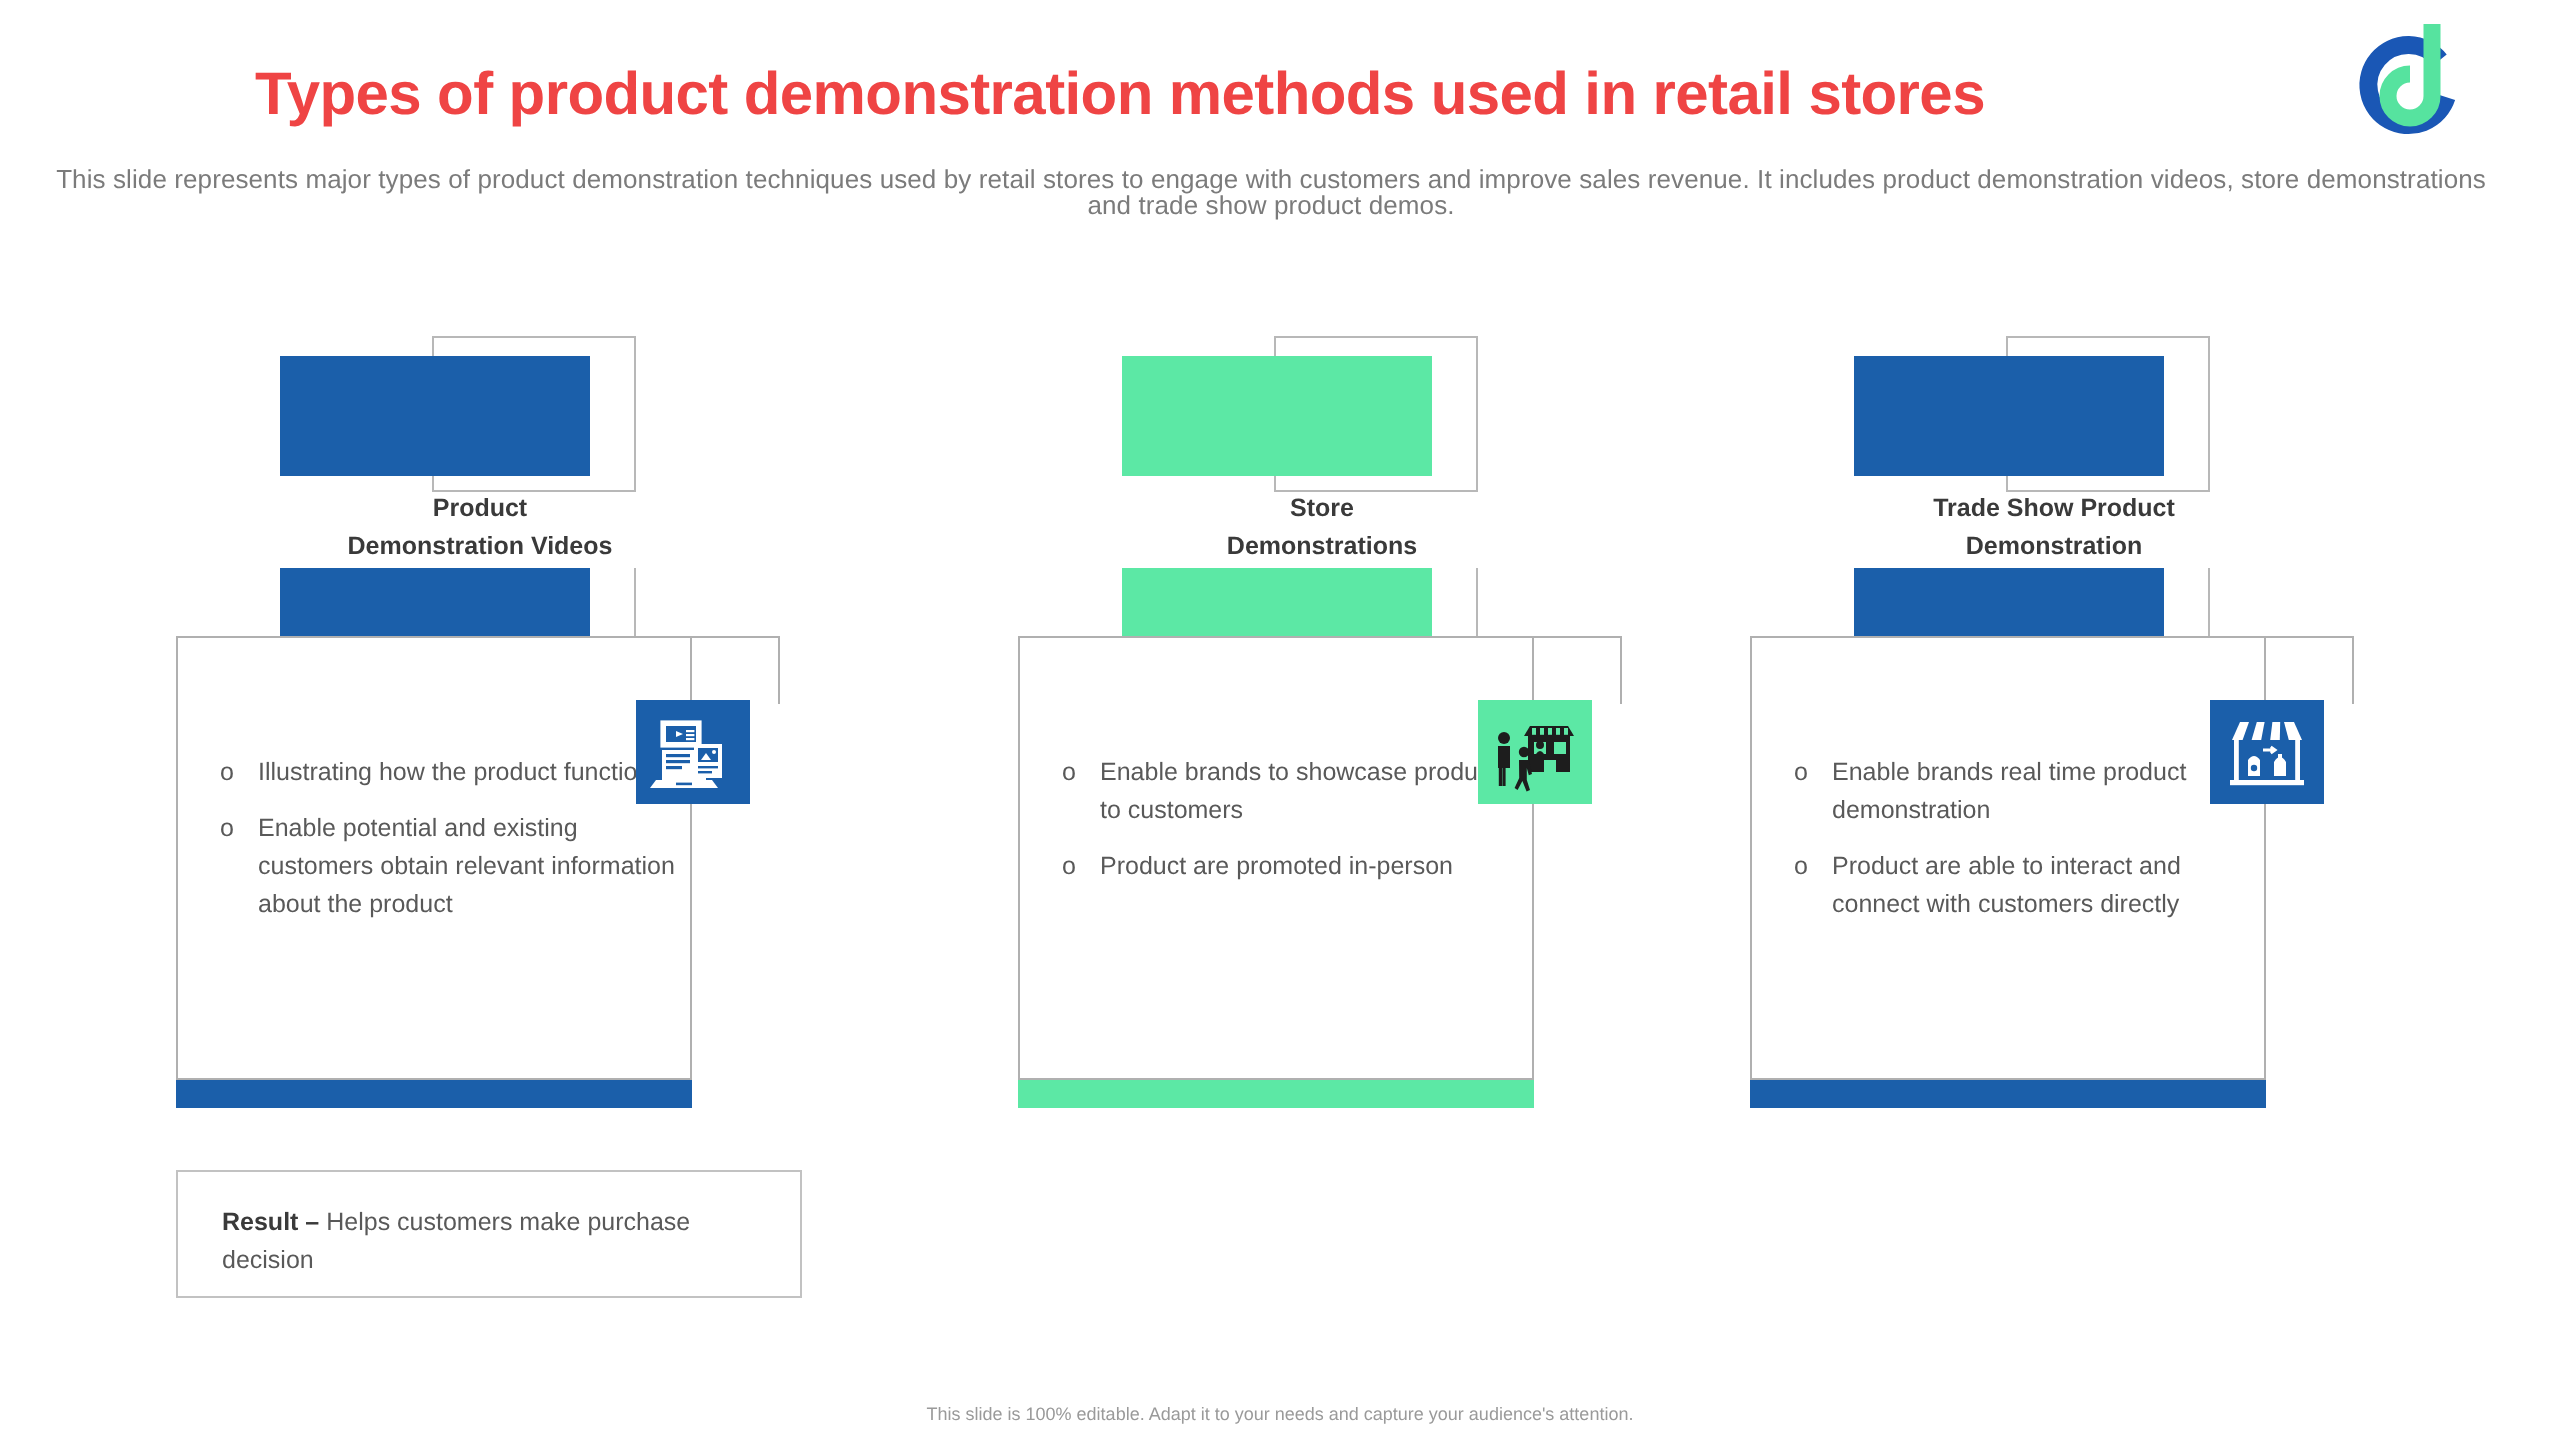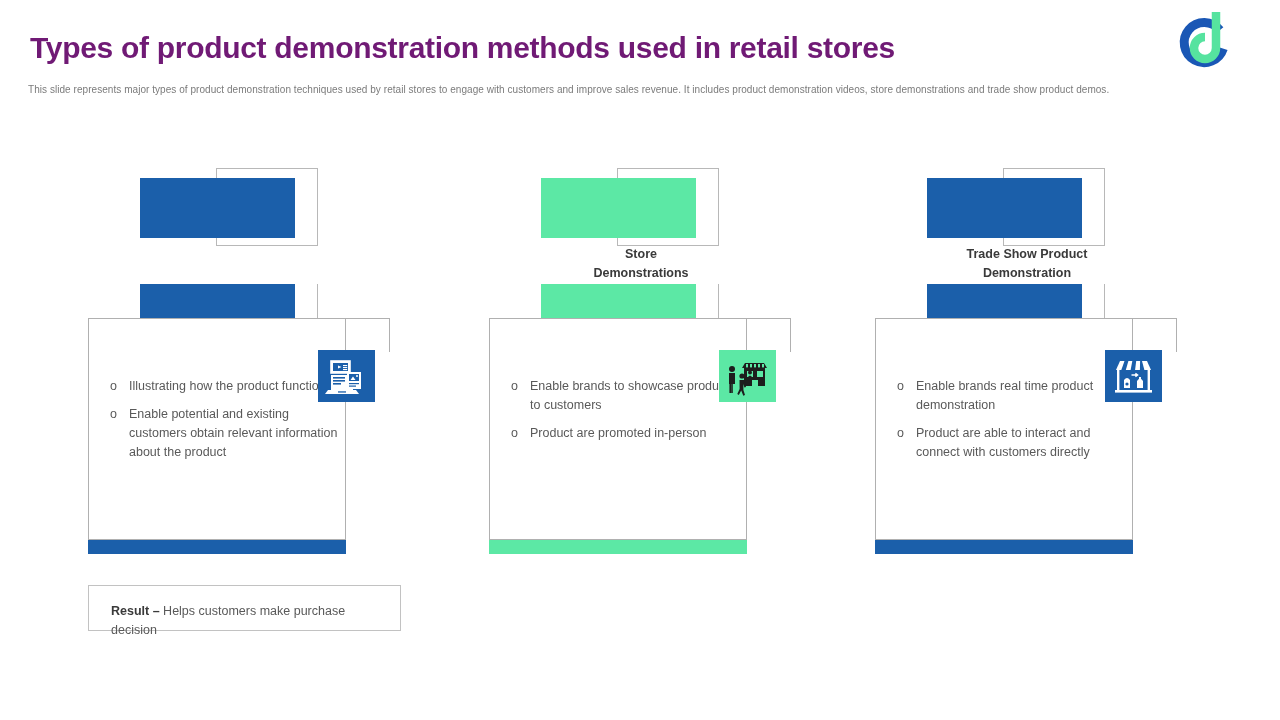--- a/index.html
+++ b/index.html
@@ -15,10 +15,11 @@
   .title {
     position: absolute; left: 30px; top: 30px;
     width: 1060px;
-    font-size: 30px; font-weight: bold; color: #701a75;
+    font-size: 30px; font-weight: bold; color: #ef4444;
     letter-spacing: -0.3px;
     line-height: 36px;
     white-space: nowrap;
+    text-align: center;
   }
   .subtitle {
     position: absolute; left: 28px; top: 83px;

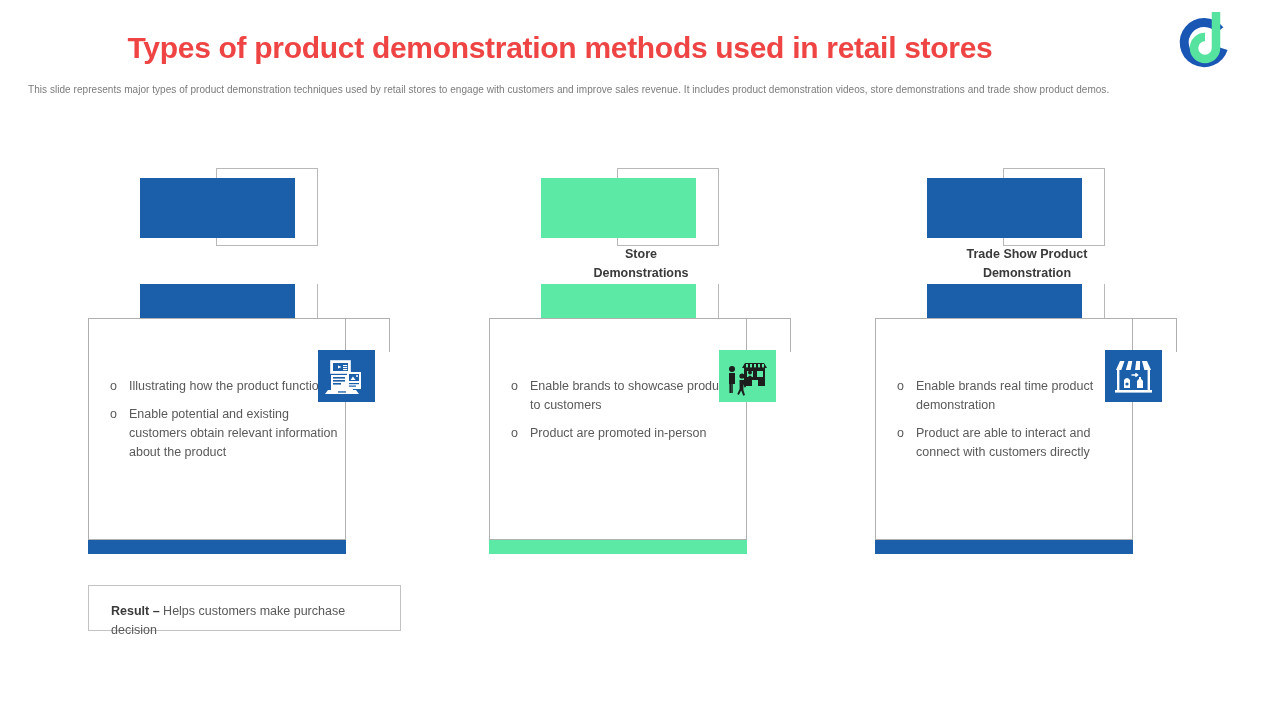--- a/index.html
+++ b/index.html
@@ -24,8 +24,9 @@
   .subtitle {
     position: absolute; left: 28px; top: 83px;
     width: 1215px;
-    font-size: 10px; color: #7b7b7b; line-height: 13px;
+    font-size: 13px; color: #7b7b7b; line-height: 13px;
     letter-spacing: 0.05px;
+    text-align: center;
   }
 
   

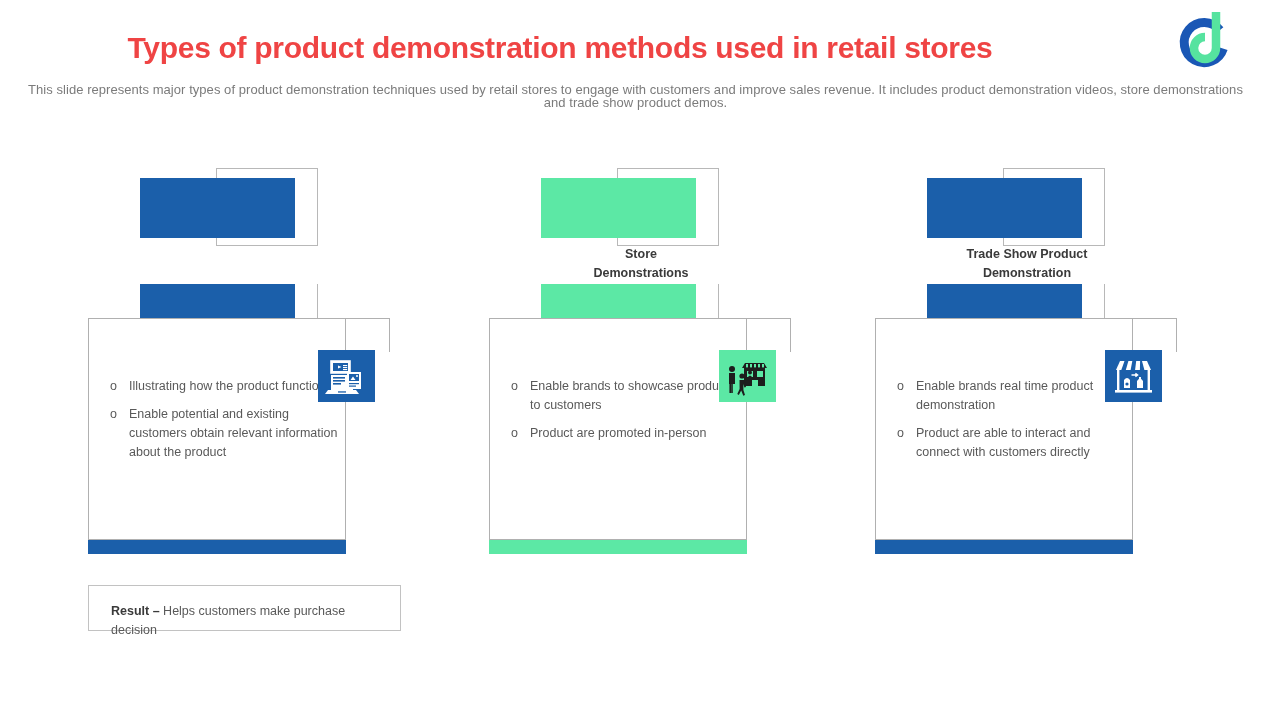--- a/index.html
+++ b/index.html
@@ -155,6 +155,10 @@
     <div class="ghost-top-l"></div>
     <div class="block-top" style="background:#1b5faa"></div>
 
+    <div class="heading">
+      <span>Product</span><br>
+      <span>Demonstration Videos</span>
+    </div>
 
     <div class="ghost-mid"></div>
     <div class="block-mid" style="background:#1b5faa"></div>

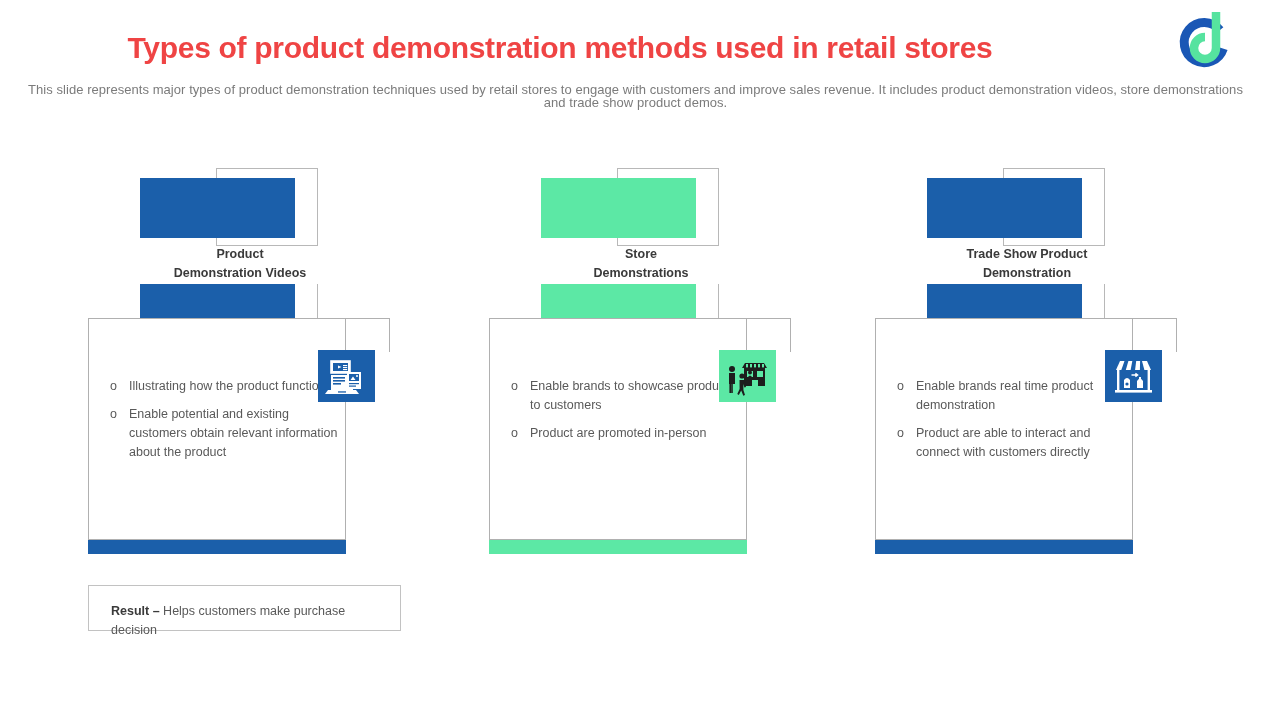--- a/index.html
+++ b/index.html
@@ -35,7 +35,7 @@
   
   .col { position: absolute; top: 0; height: 720px; }
   .col-1 { left: 88px;  width: 300px; }
-  .col-2 { left: 489px; width: 300px; }
+  .col-2 { left: 509px; width: 300px; }
   .col-3 { left: 875px; width: 300px; }
 
   

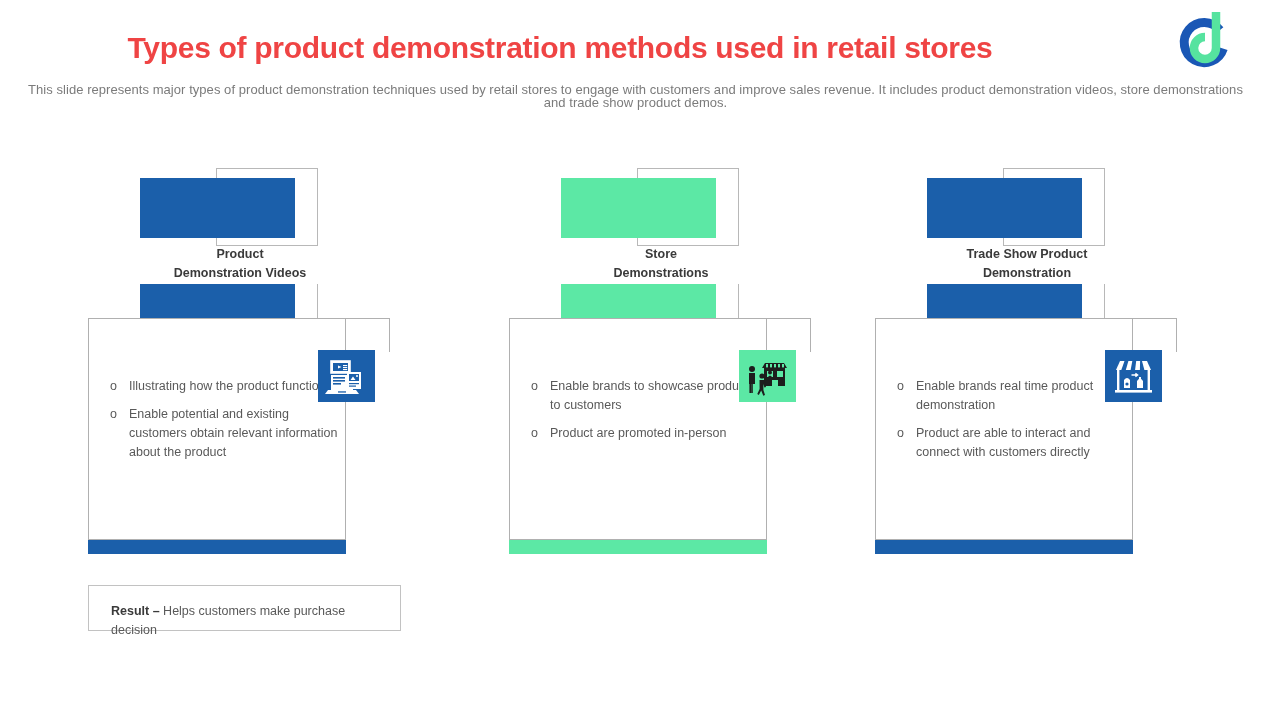--- a/index.html
+++ b/index.html
@@ -118,7 +118,7 @@
   
   .result {
     position: absolute; left: 0px; top: 585px;
-    width: 313px; height: 46px;
+    width: 313px; height: 64px;
     border: 1px solid #c2c2c2;
     background: #fff;
   }

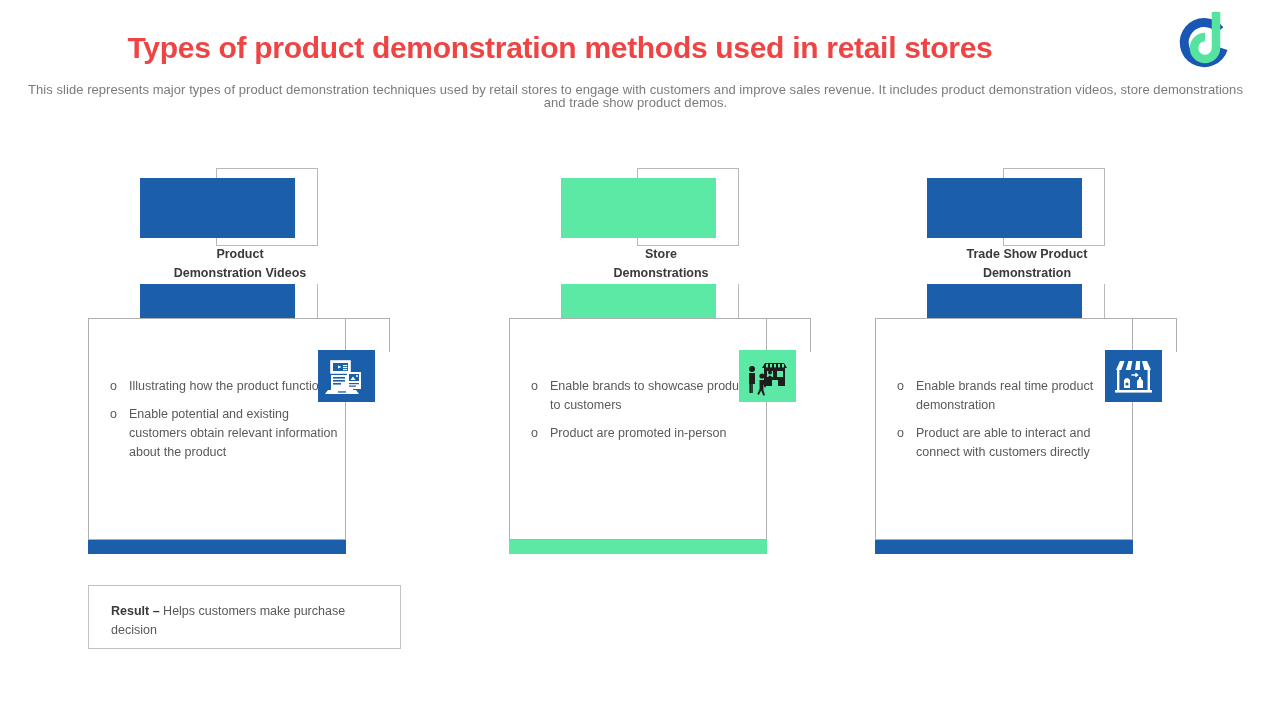--- a/index.html
+++ b/index.html
@@ -326,6 +326,7 @@
 
   </div>
 
+  <div class="footer">This slide is 100% editable. Adapt it to your needs and capture your audience's attention.</div>
 </div>
 
 </body></html>

